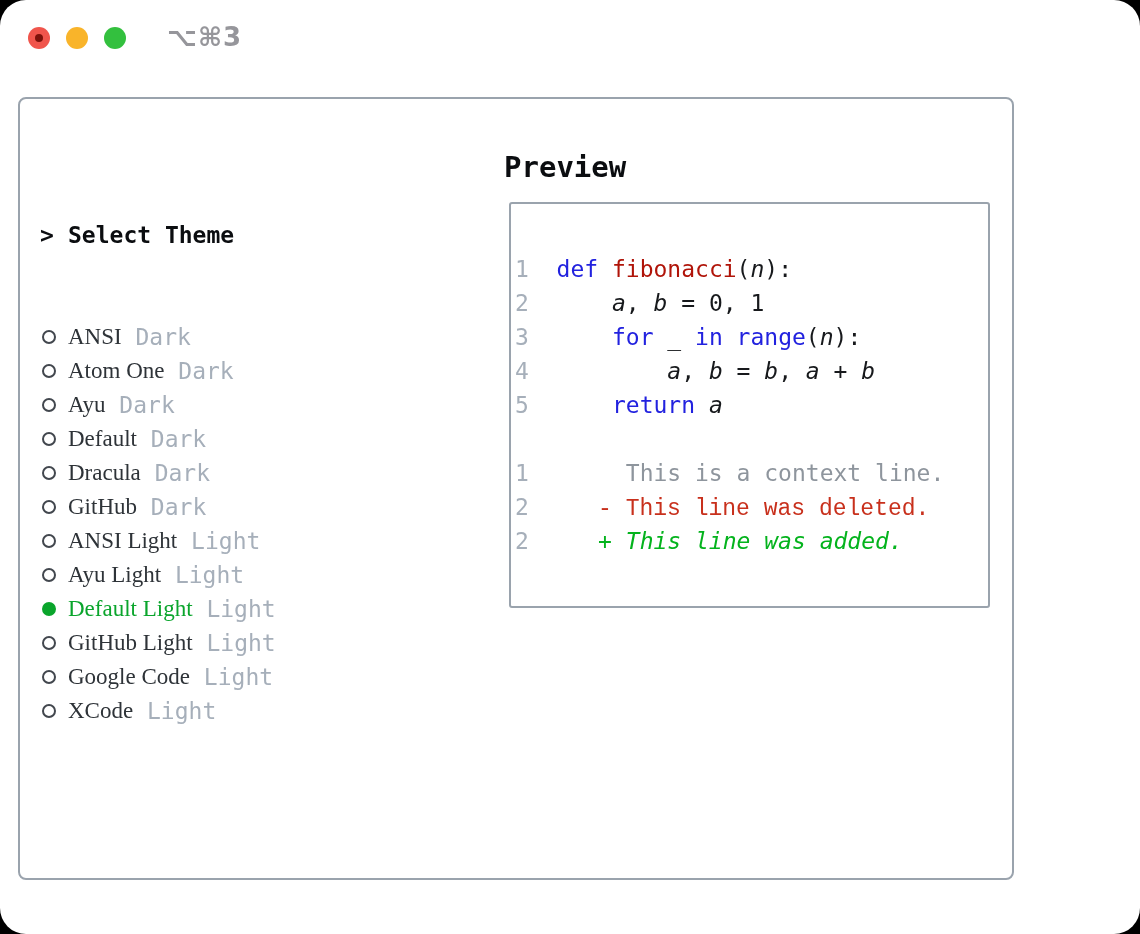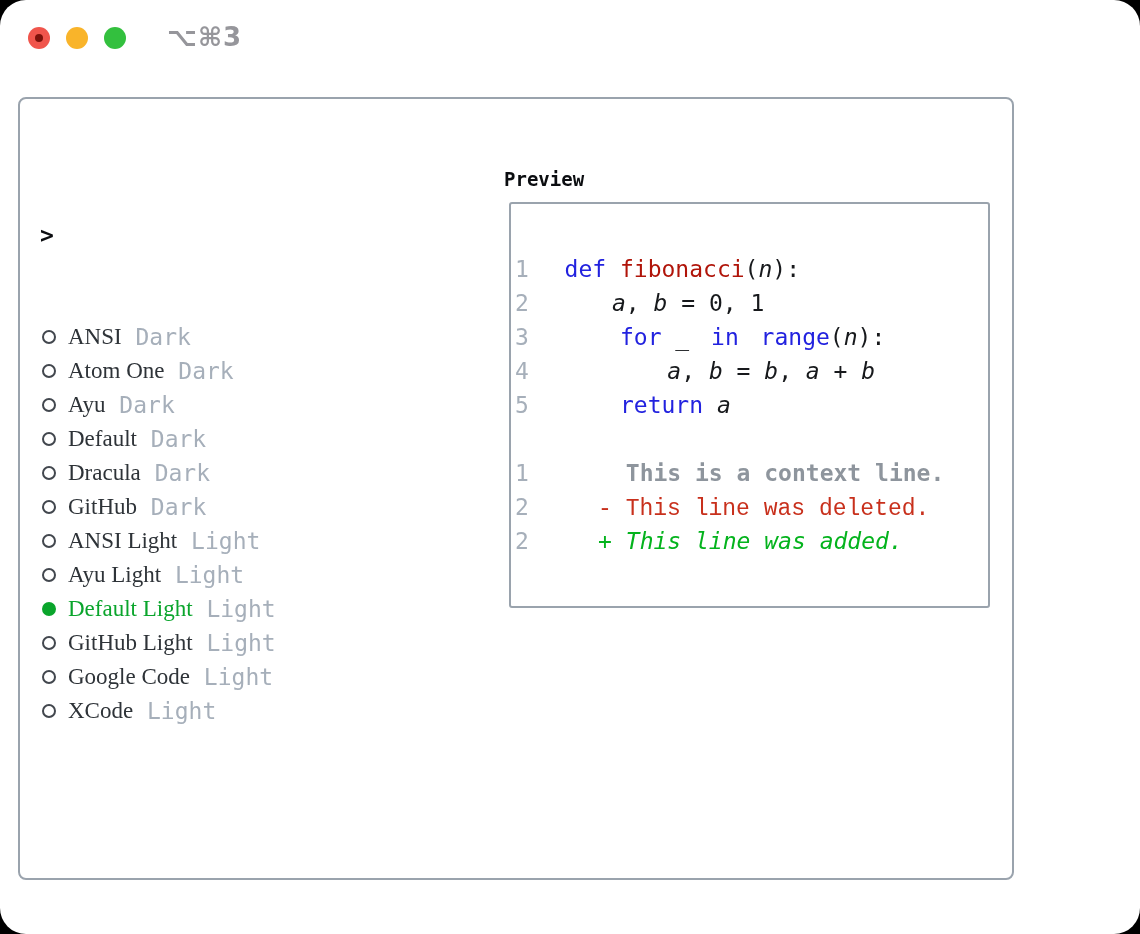--- a/index.html
+++ b/index.html
@@ -32,7 +32,7 @@
   .t-var{color:var(--muted);}
 
   
-  #preview-title{position:absolute;left:484px;top:63px;height:34px;line-height:34px;font-size:19px;font-weight:700;color:var(--header_black);}
+  #preview-title{position:absolute;left:484px;top:51px;height:34px;line-height:34px;font-size:29px;font-weight:700;color:var(--header_black);}
   #preview-box{position:absolute;left:489px;top:103px;width:477px;height:402px;border:2px solid var(--border_gray);border-radius:3px;}
   #code{position:absolute;left:4px;top:48px;font-size:23px;line-height:34px;white-space:pre;}
   .code-line{height:34px;}

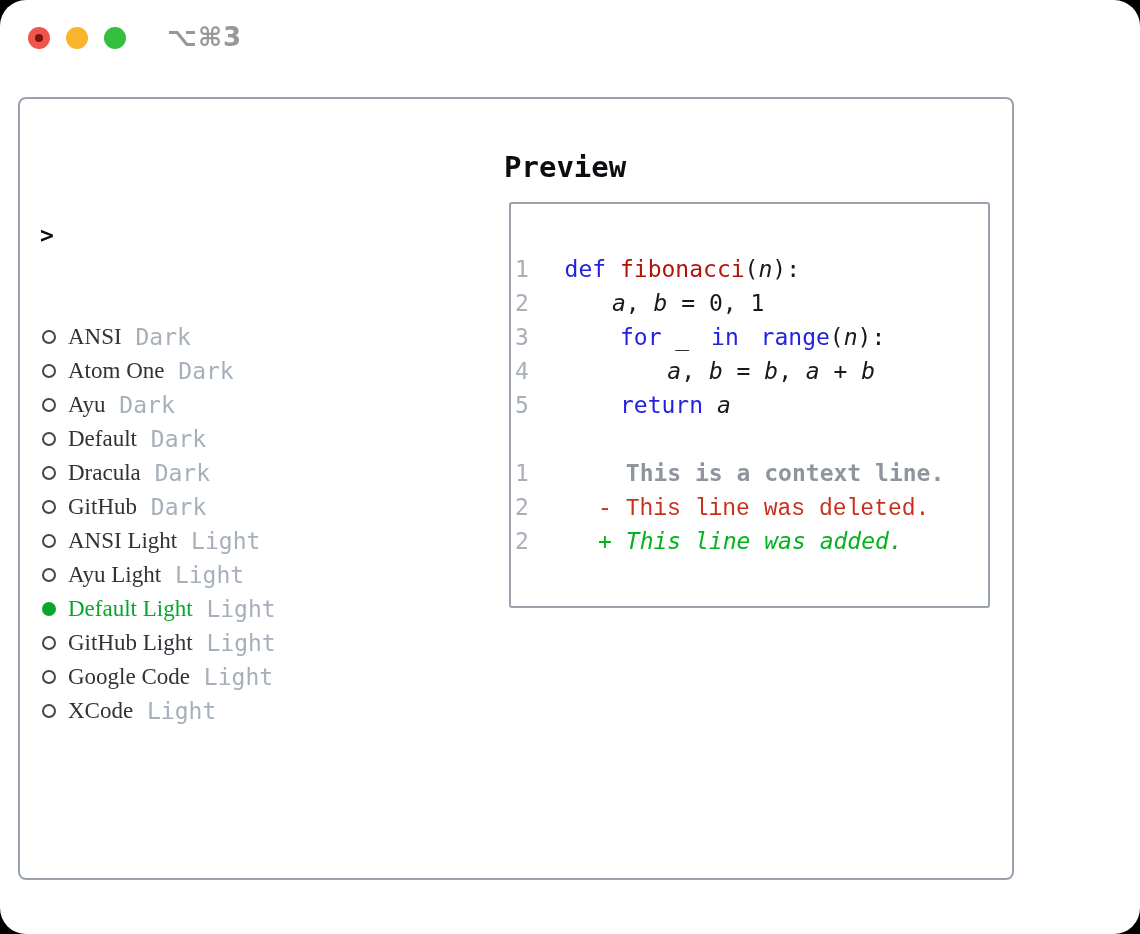--- a/index.html
+++ b/index.html
@@ -62,6 +62,7 @@
     <div id="left-col">
       <div class="row">
         <span class="marker"><span class="prompt">&gt;</span></span>
+        <span class="hdr">Select Theme</span>
       </div>
       <div id="theme-list"><div class="row"><span class="marker"><span class="radio"></span></span><span class="t-name">ANSI</span><span class="t-var"> Dark</span></div><div class="row"><span class="marker"><span class="radio"></span></span><span class="t-name">Atom One</span><span class="t-var"> Dark</span></div><div class="row"><span class="marker"><span class="radio"></span></span><span class="t-name">Ayu</span><span class="t-var"> Dark</span></div><div class="row"><span class="marker"><span class="radio"></span></span><span class="t-name">Default</span><span class="t-var"> Dark</span></div><div class="row"><span class="marker"><span class="radio"></span></span><span class="t-name">Dracula</span><span class="t-var"> Dark</span></div><div class="row"><span class="marker"><span class="radio"></span></span><span class="t-name">GitHub</span><span class="t-var"> Dark</span></div><div class="row"><span class="marker"><span class="radio"></span></span><span class="t-name">ANSI Light</span><span class="t-var"> Light</span></div><div class="row"><span class="marker"><span class="radio"></span></span><span class="t-name">Ayu Light</span><span class="t-var"> Light</span></div><div class="row"><span class="marker"><span class="radio sel"></span></span><span class="t-name sel">Default Light</span><span class="t-var"> Light</span></div><div class="row"><span class="marker"><span class="radio"></span></span><span class="t-name">GitHub Light</span><span class="t-var"> Light</span></div><div class="row"><span class="marker"><span class="radio"></span></span><span class="t-name">Google Code</span><span class="t-var"> Light</span></div><div class="row"><span class="marker"><span class="radio"></span></span><span class="t-name">XCode</span><span class="t-var"> Light</span></div></div>
       <div class="row"></div>

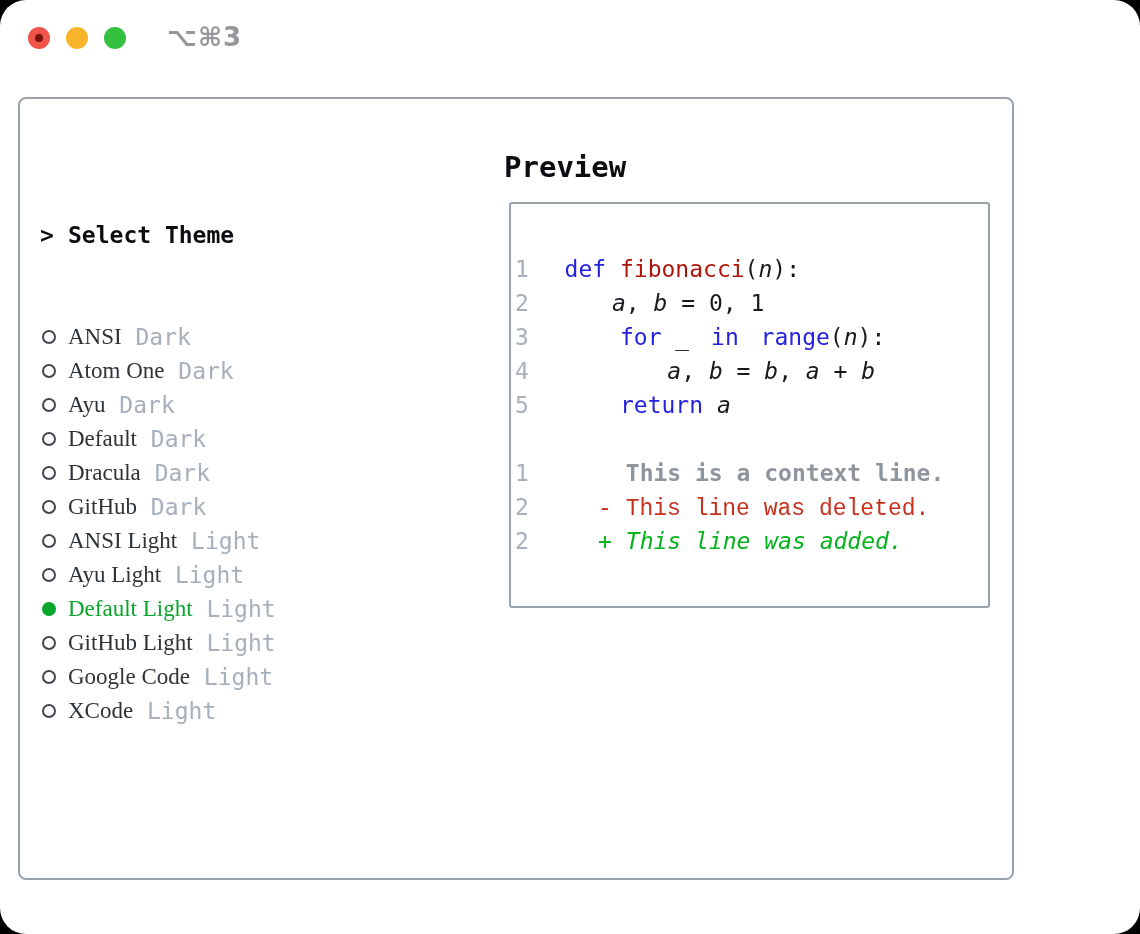--- a/index.html
+++ b/index.html
@@ -38,7 +38,7 @@
   .code-line{height:34px;}
   .tok-gutter{color:var(--muted);}
   .tok-plain{color:#17191c;}
-  .tok-kw{color:var(--keyword_blue);margin-left:8px;}
+  .tok-kw{color:var(--keyword_blue);}
   .tok-fn{color:var(--function_red);}
   .tok-var{color:#17191c;font-style:italic;}
   .tok-ctx{color:var(--context_gray);font-weight:bold;}

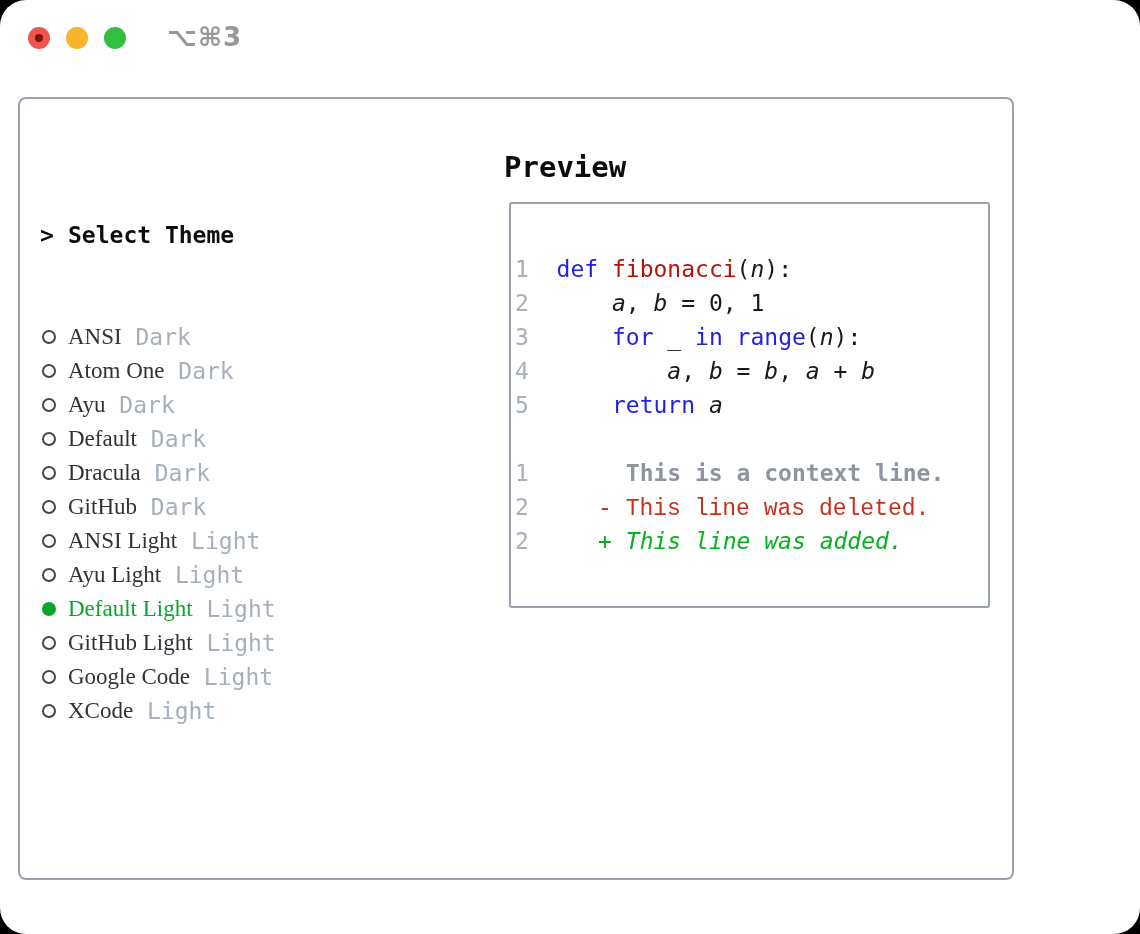--- a/index.html
+++ b/index.html
@@ -41,7 +41,7 @@
   .tok-kw{color:var(--keyword_blue);}
   .tok-fn{color:var(--function_red);}
   .tok-var{color:#17191c;font-style:italic;}
-  .tok-ctx{color:var(--context_gray);font-weight:bold;}
+  .tok-ctx{color:var(--context_gray);}
   .tok-del{color:var(--deleted_red);font-family:Liberation Mono, monospace;}
   .tok-add{color:var(--added_green);font-style:italic;}
 </style>

